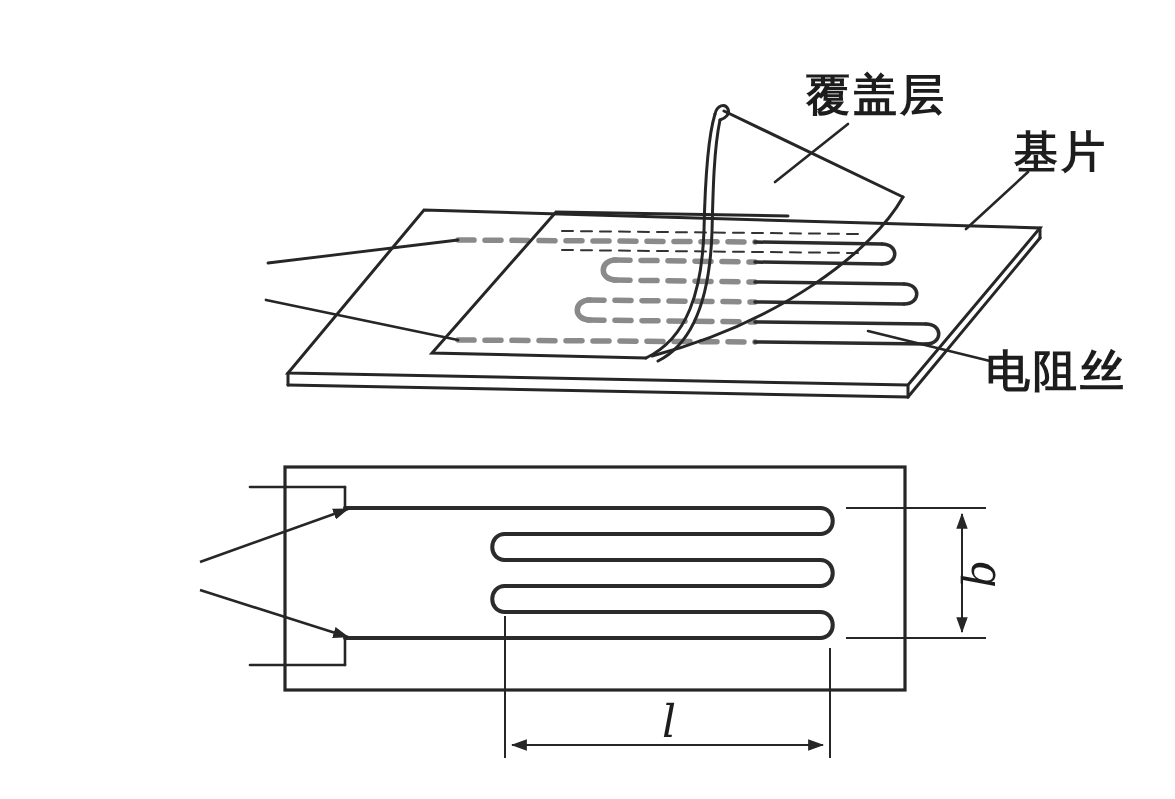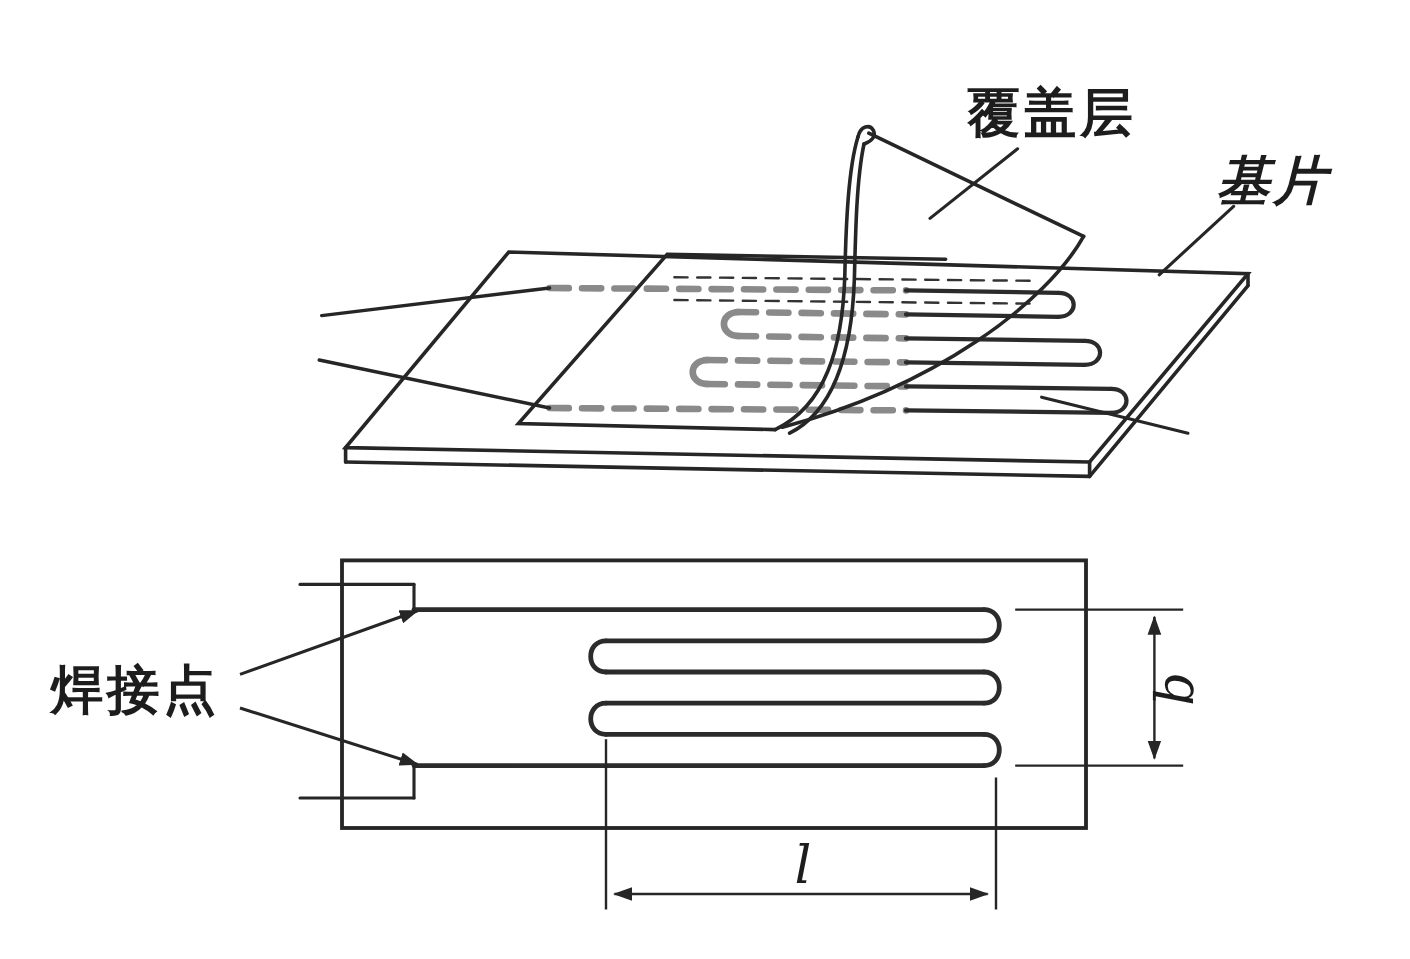--- a/index.html
+++ b/index.html
@@ -133,7 +133,7 @@
   </svg>
 
   <div class="lbl" style="left:806px;top:73px;">覆盖层</div>
-  <div class="lbl" style="left:1014px;top:130px;font-style:italic;">基片</div>
+  <div class="lbl" style="left:1014px;top:130px;">基片</div>
   <div class="lbl" style="left:42px;top:554px;">焊接点</div>
   <div class="dim rot" style="left:966px;top:552px;">b</div>
   <div class="dim" style="left:662px;top:700px;">l</div>

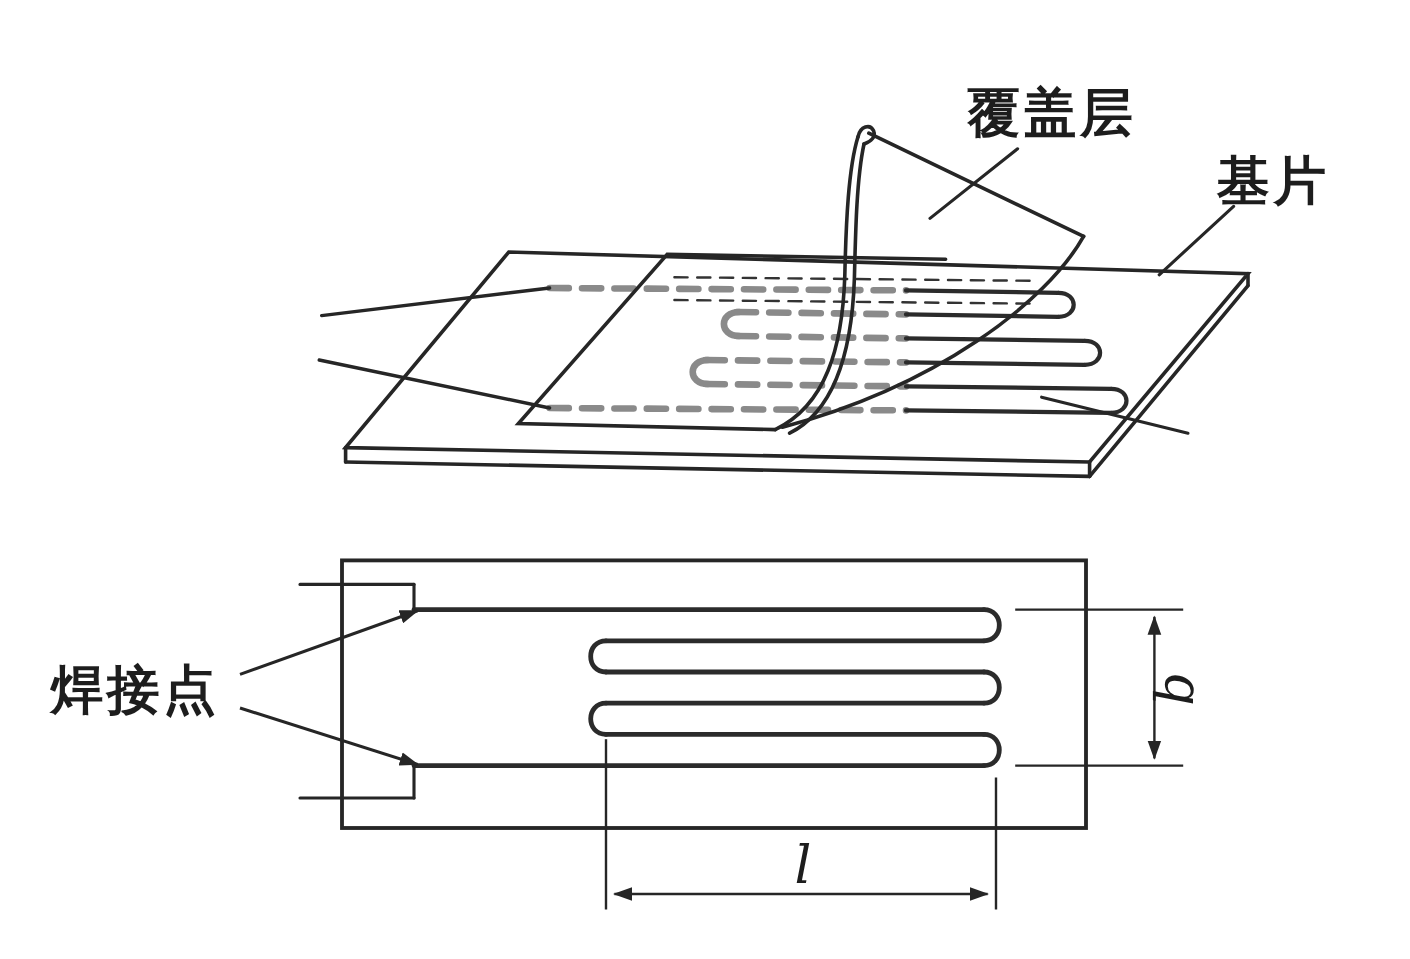--- a/index.html
+++ b/index.html
@@ -134,6 +134,7 @@
 
   <div class="lbl" style="left:806px;top:73px;">覆盖层</div>
   <div class="lbl" style="left:1014px;top:130px;">基片</div>
+  <div class="lbl" style="left:986px;top:349px;">电阻丝</div>
   <div class="lbl" style="left:42px;top:554px;">焊接点</div>
   <div class="dim rot" style="left:966px;top:552px;">b</div>
   <div class="dim" style="left:662px;top:700px;">l</div>

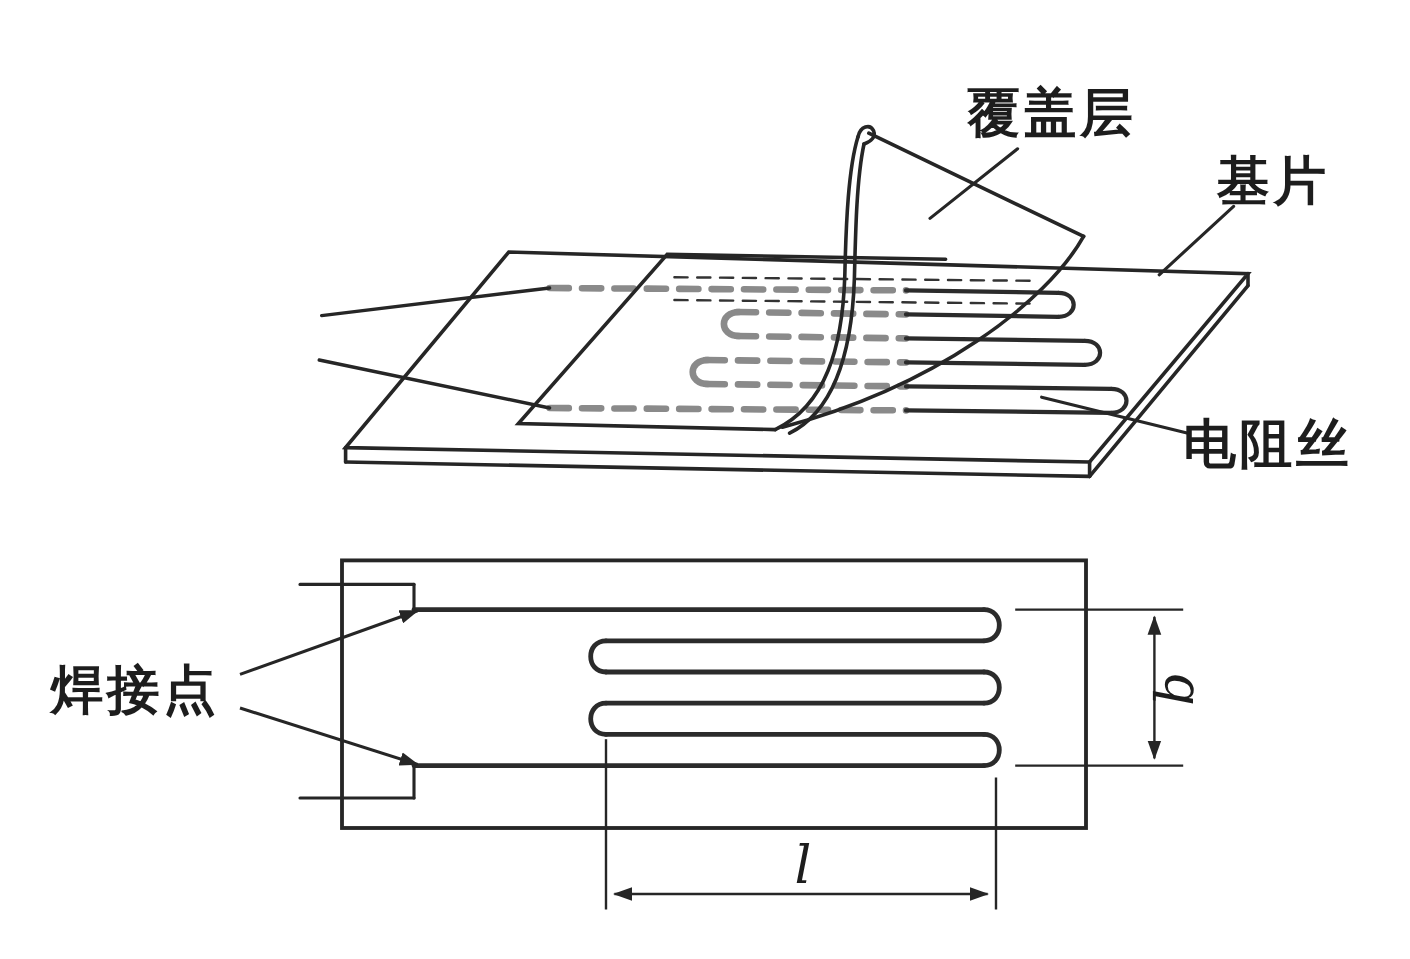--- a/index.html
+++ b/index.html
@@ -135,7 +135,6 @@
   <div class="lbl" style="left:806px;top:73px;">覆盖层</div>
   <div class="lbl" style="left:1014px;top:130px;">基片</div>
   <div class="lbl" style="left:986px;top:349px;">电阻丝</div>
-  <div class="lbl" style="left:42px;top:554px;">焊接点</div>
   <div class="dim rot" style="left:966px;top:552px;">b</div>
   <div class="dim" style="left:662px;top:700px;">l</div>
 

